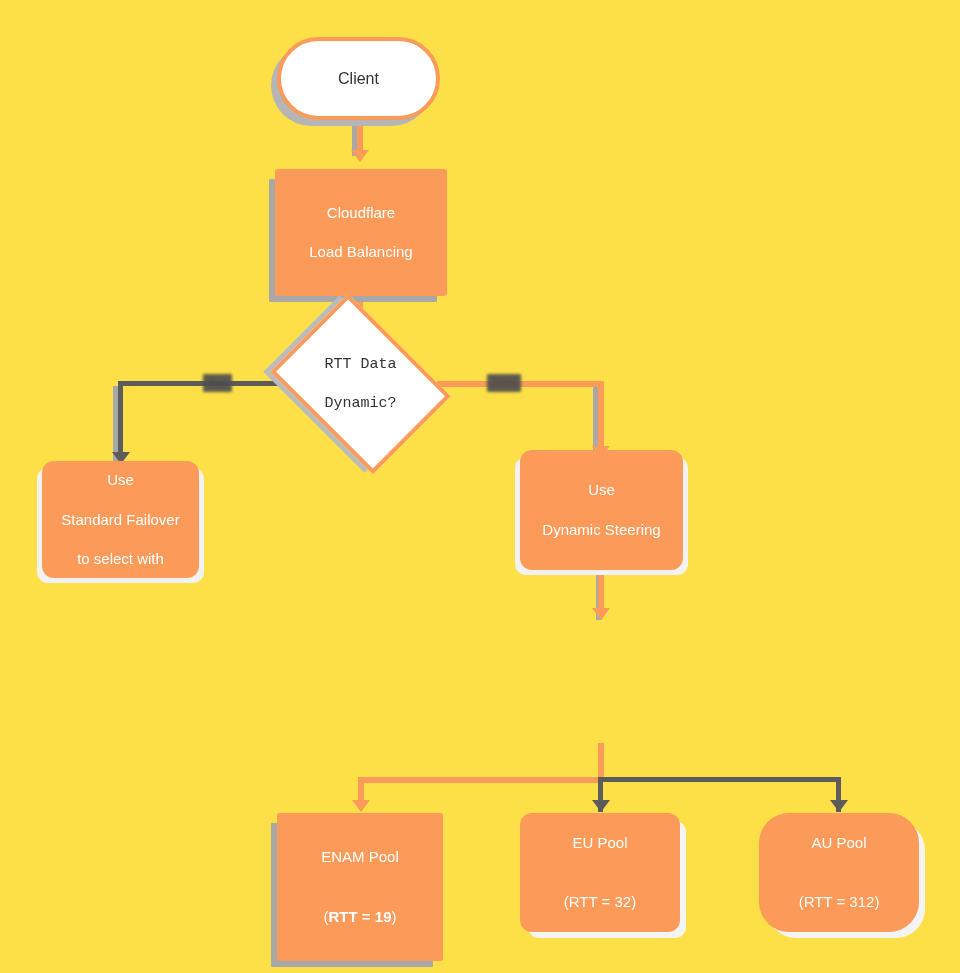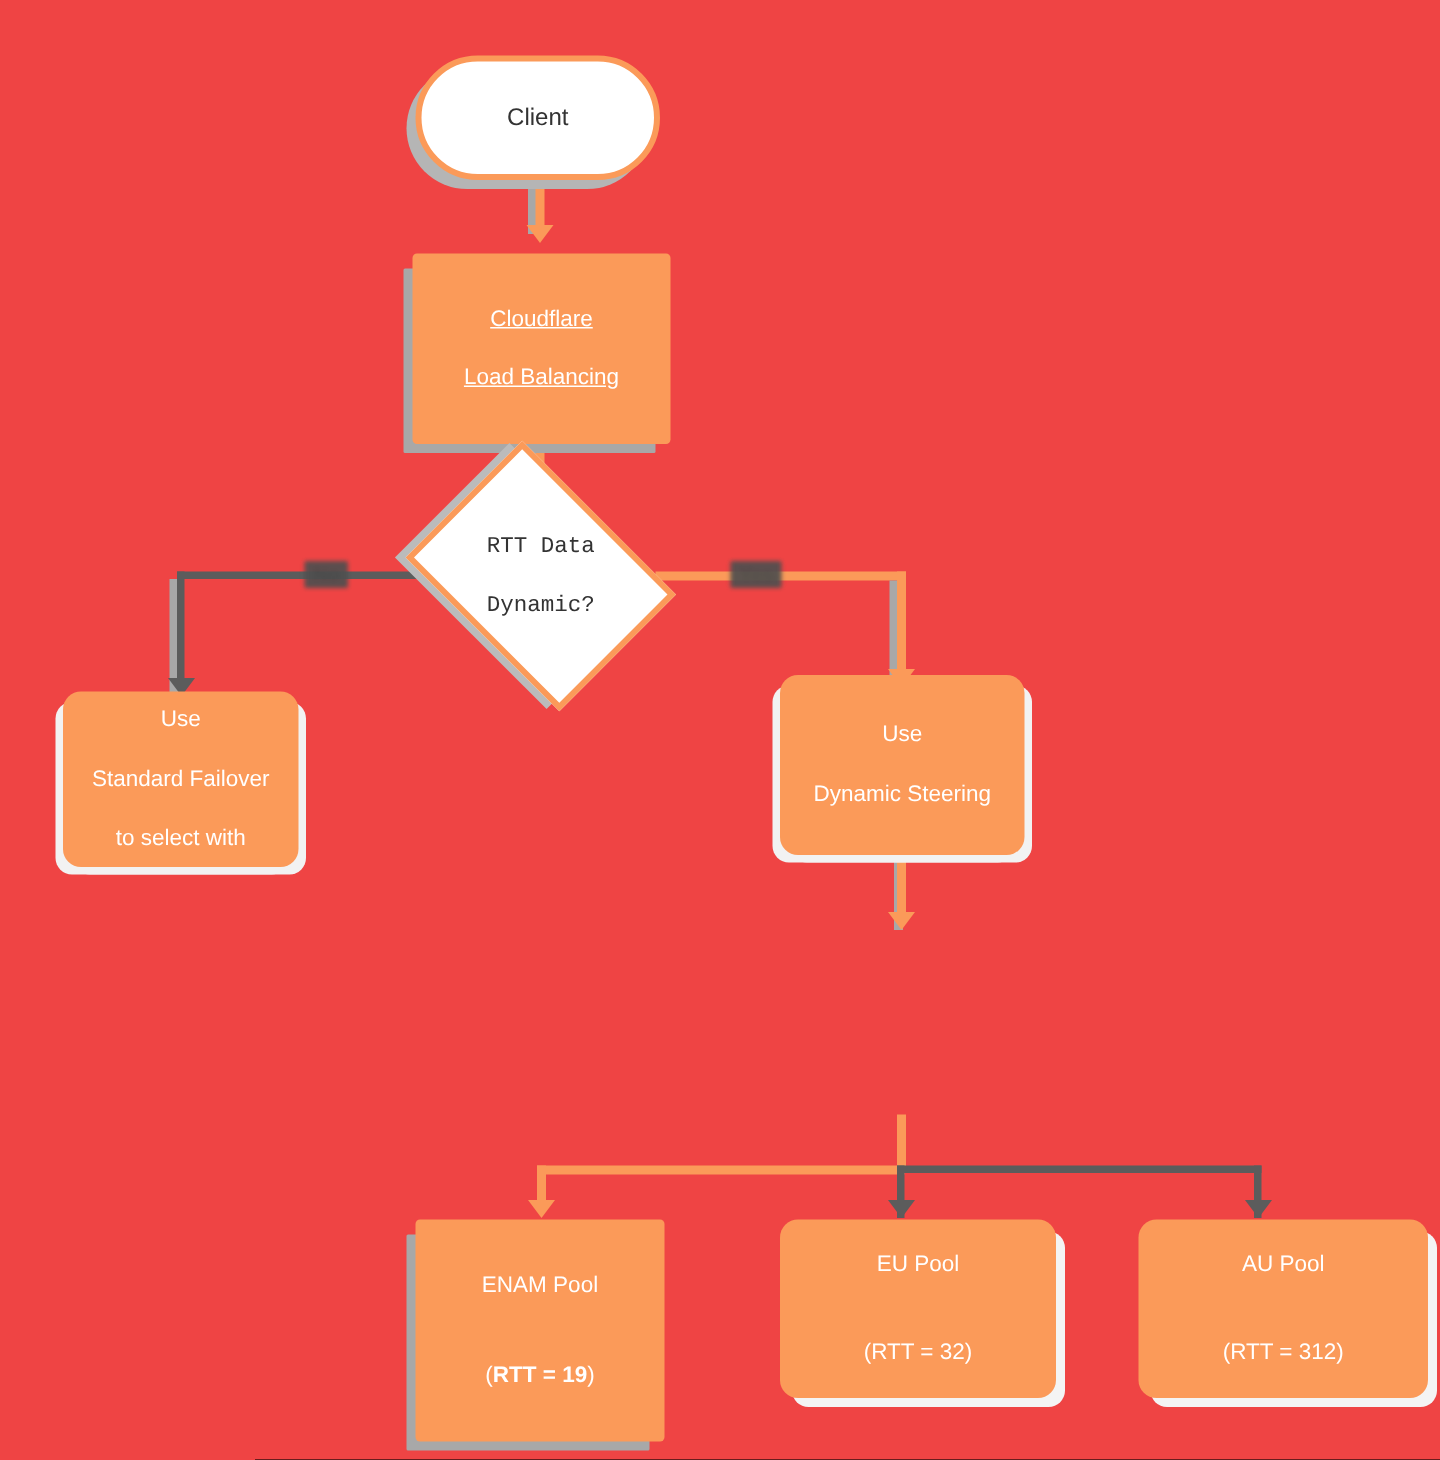--- a/index.html
+++ b/index.html
@@ -11,7 +11,7 @@
     position: relative;
     width: 960px;
     height: 973px;
-    background: #ef4444;
+    background: #fde047;
     font-family: "Liberation Sans", sans-serif;
     overflow: hidden;
   }

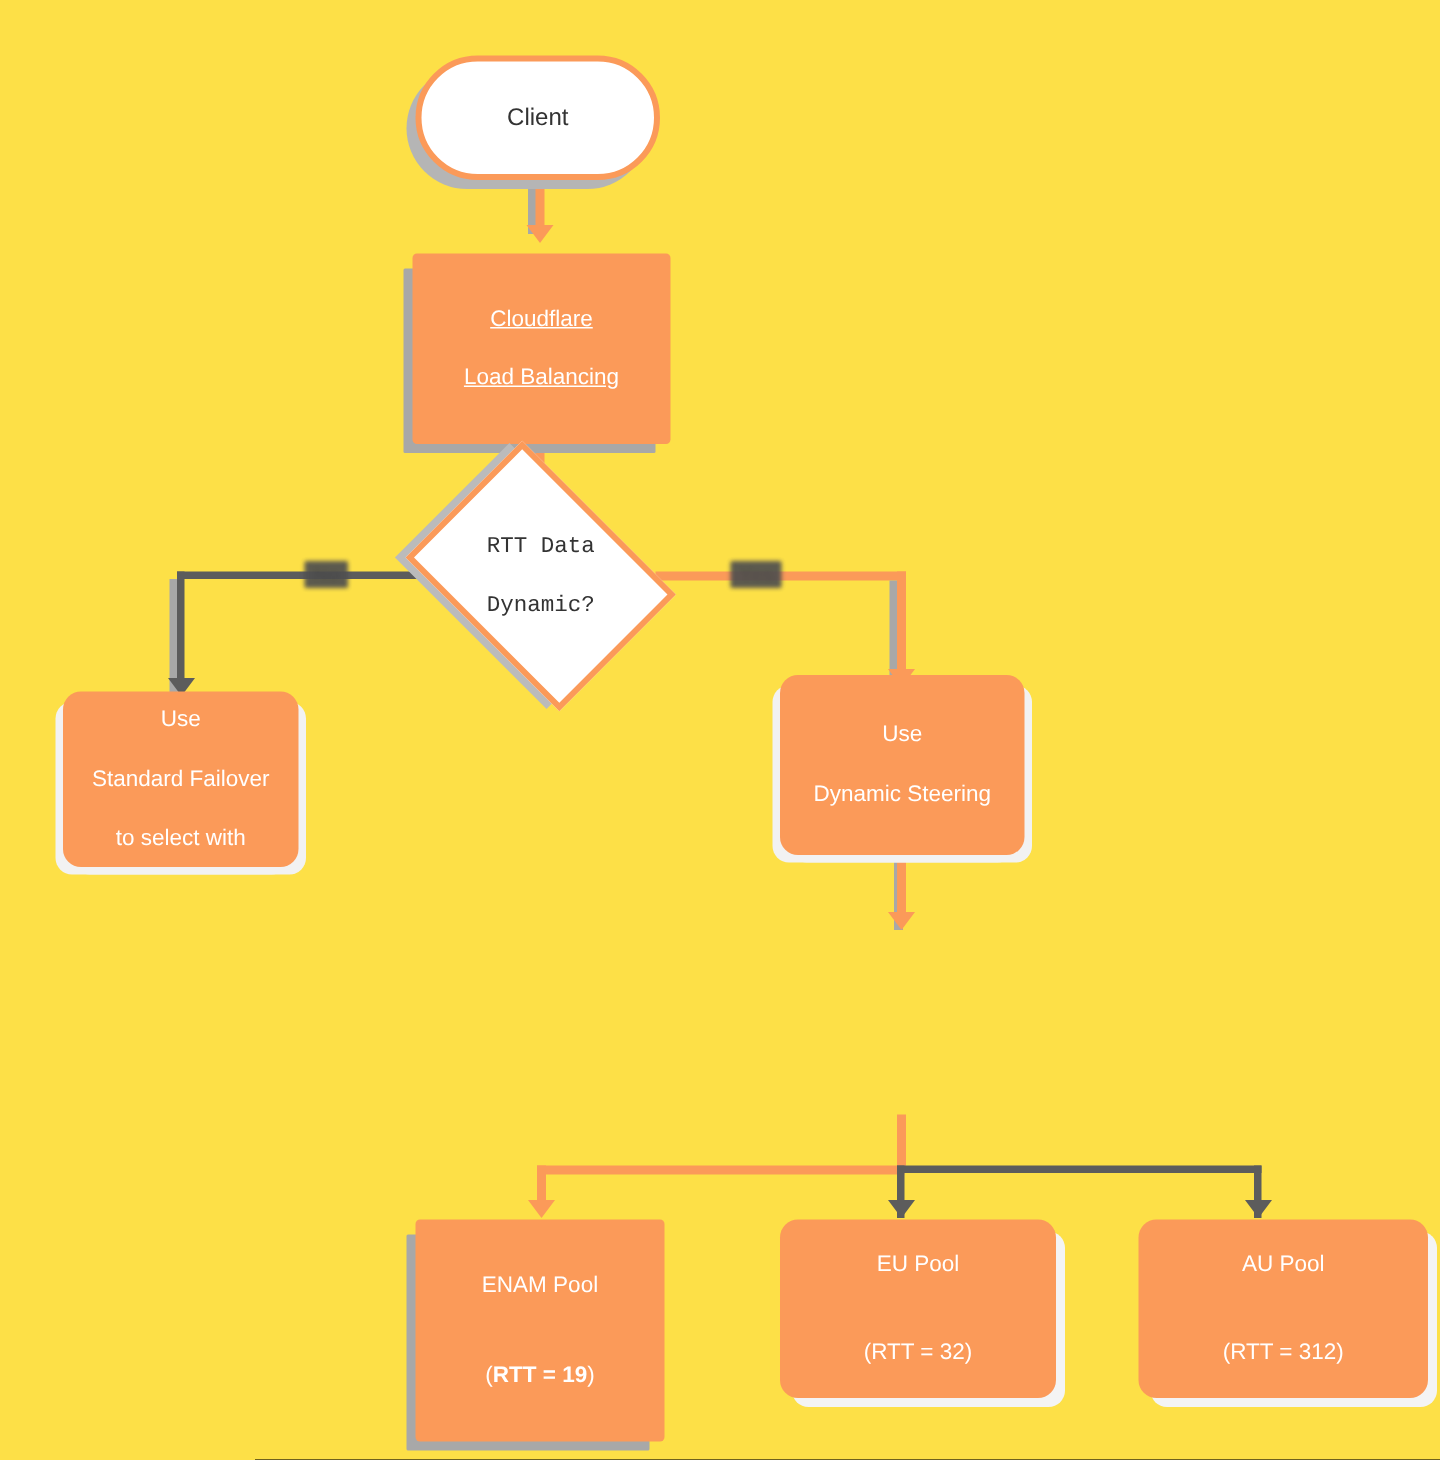--- a/index.html
+++ b/index.html
@@ -162,7 +162,7 @@
     <span>Client</span>
   </div>
 
-  <div class="node proc sh-gray" style="left:275px; top:169px; width:172px; height:127px;text-decoration:underline;">
+  <div class="node proc sh-gray" style="left:275px; top:169px; width:172px; height:127px;">
     <div>
       <div>Cloudflare</div>
       <div>Load Balancing</div>

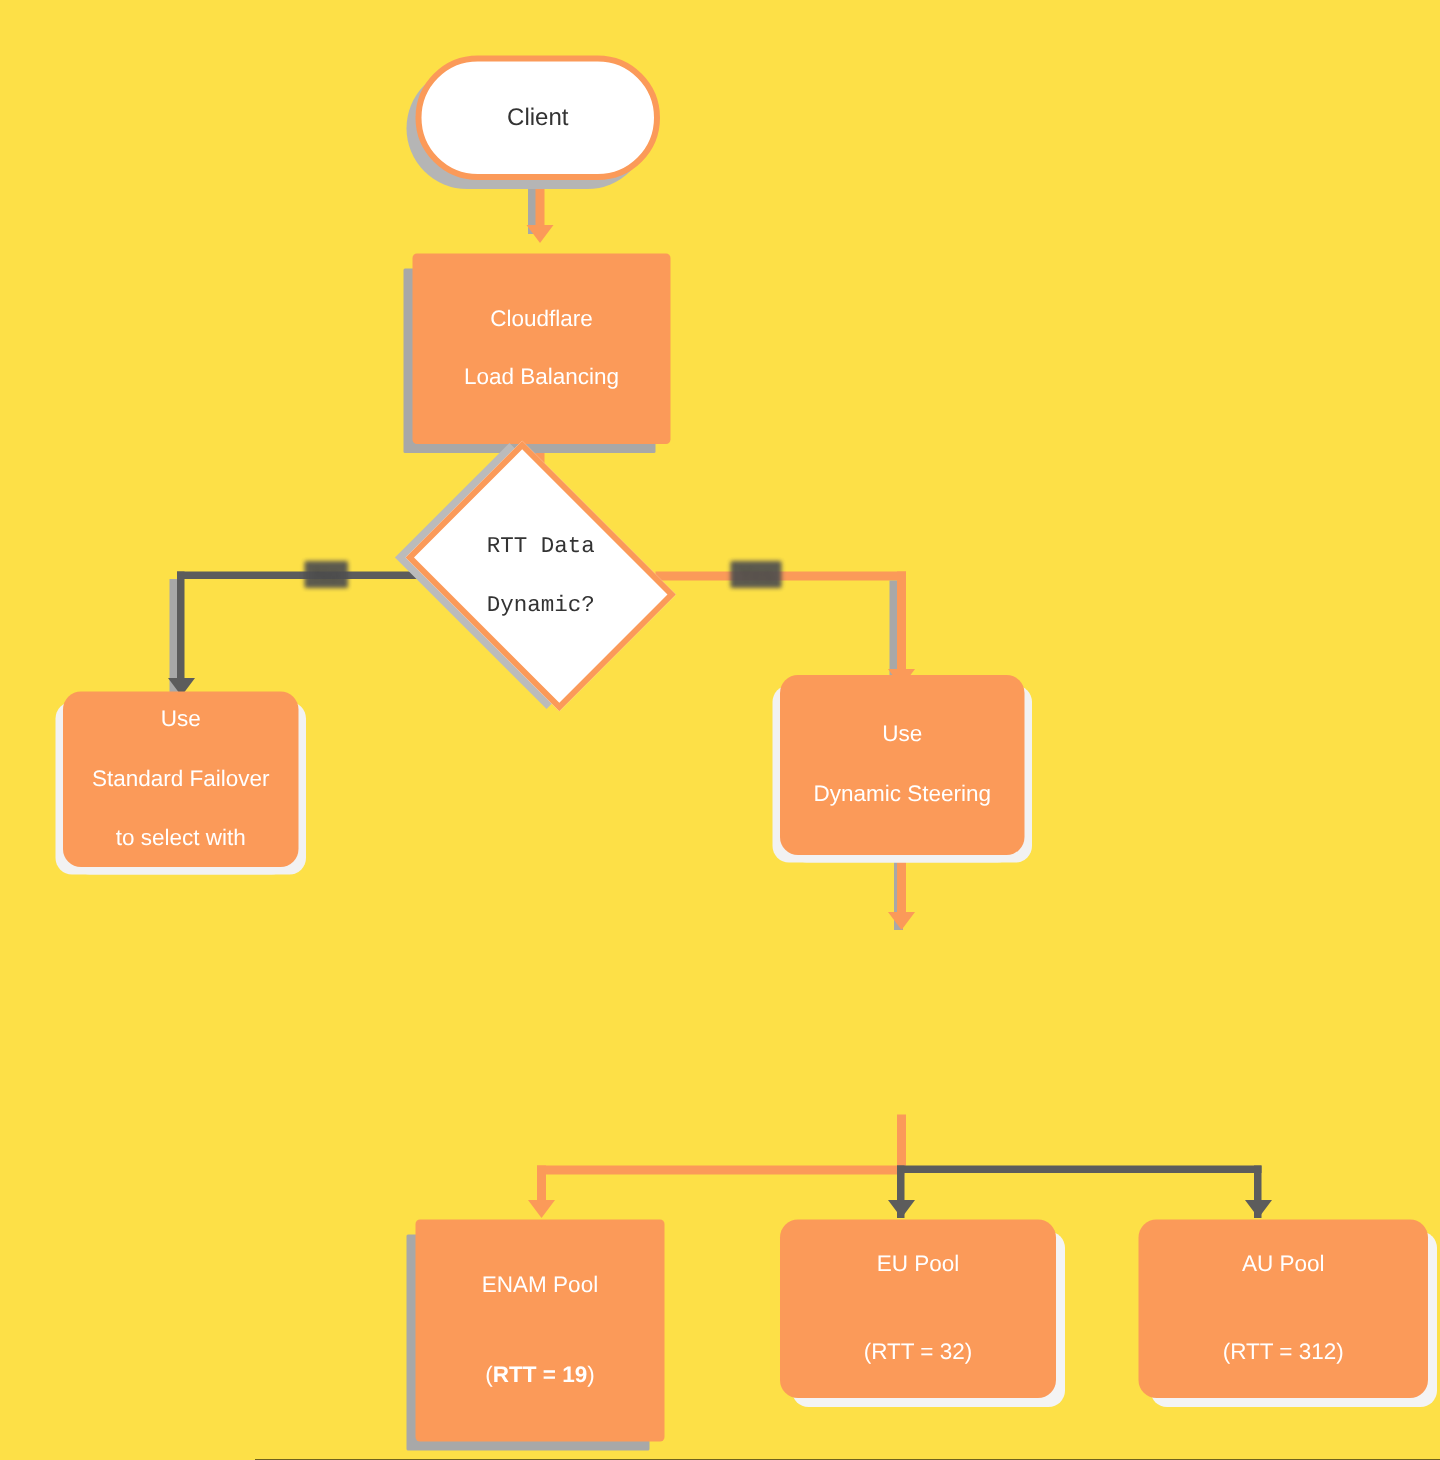--- a/index.html
+++ b/index.html
@@ -204,7 +204,7 @@
     </div>
   </div>
 
-  <div class="node proc rounded sh-white" style="left:520px; top:813px; width:184px; height:119px;">
+  <div class="node proc rounded sh-white" style="left:520px; top:813px; width:160px; height:119px;">
     <div>
       <div>EU Pool</div>
       <div>

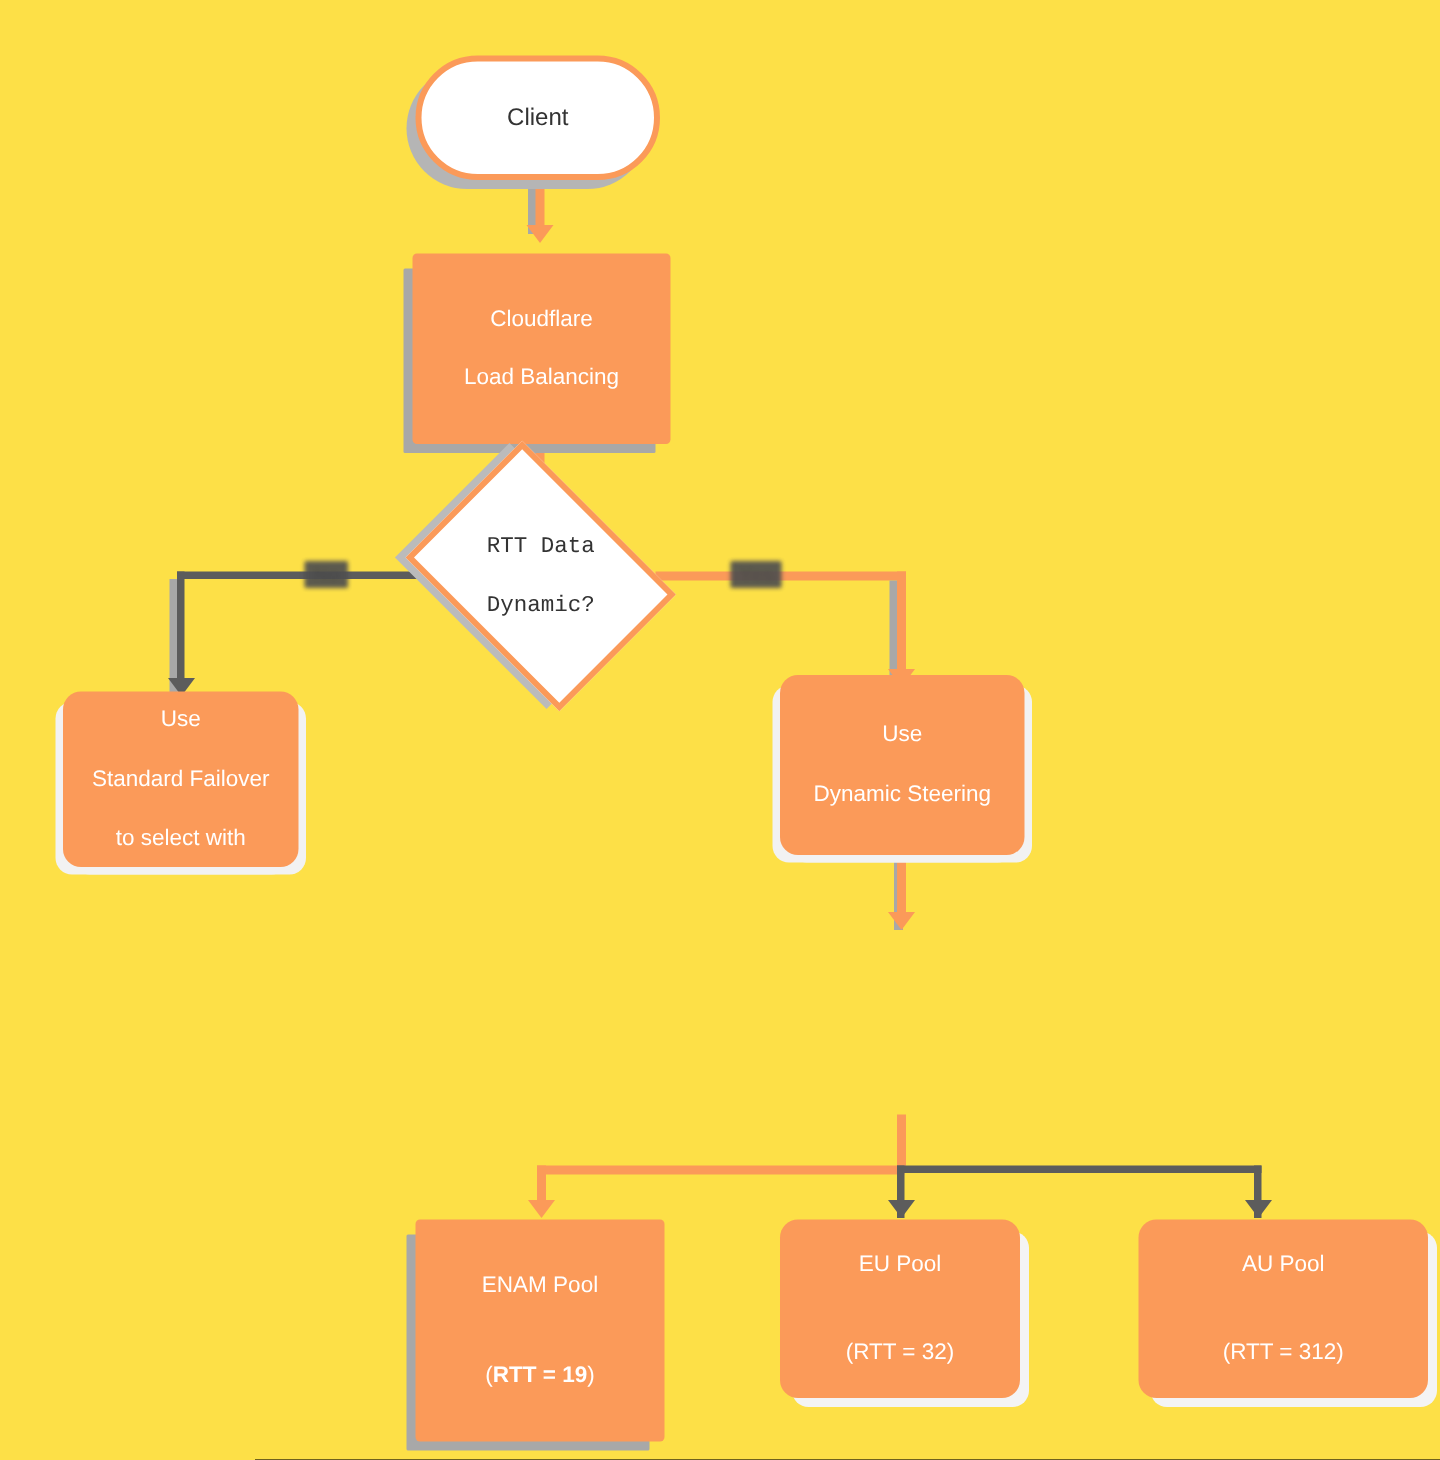--- a/index.html
+++ b/index.html
@@ -213,7 +213,7 @@
     </div>
   </div>
 
-  <div class="node proc rounded sh-white" style="left:759px; top:813px; width:193px; height:119px;">
+  <div class="node proc rounded sh-white" style="left:759px; top:813px; width:160px; height:119px;border-radius:30px;">
     <div>
       <div>AU Pool</div>
       <div>

